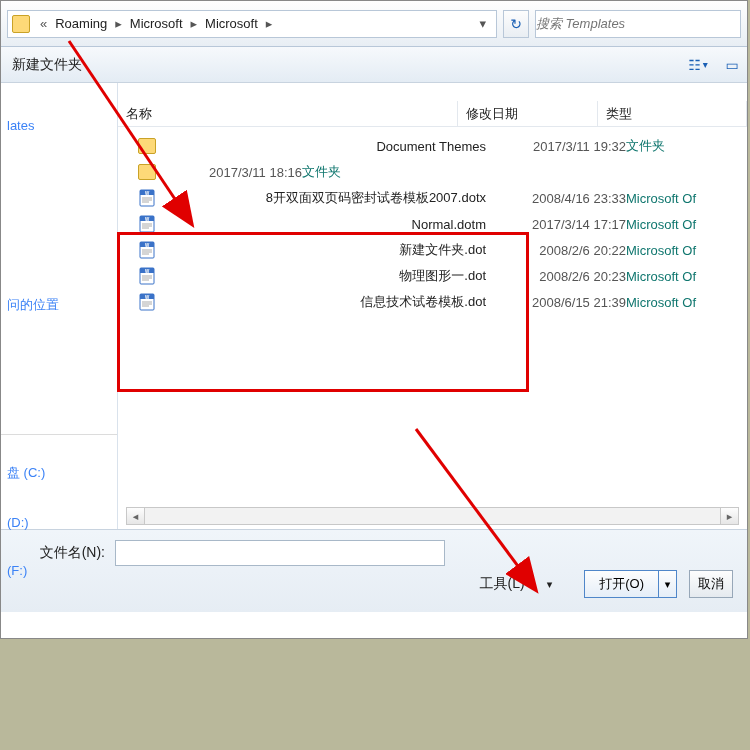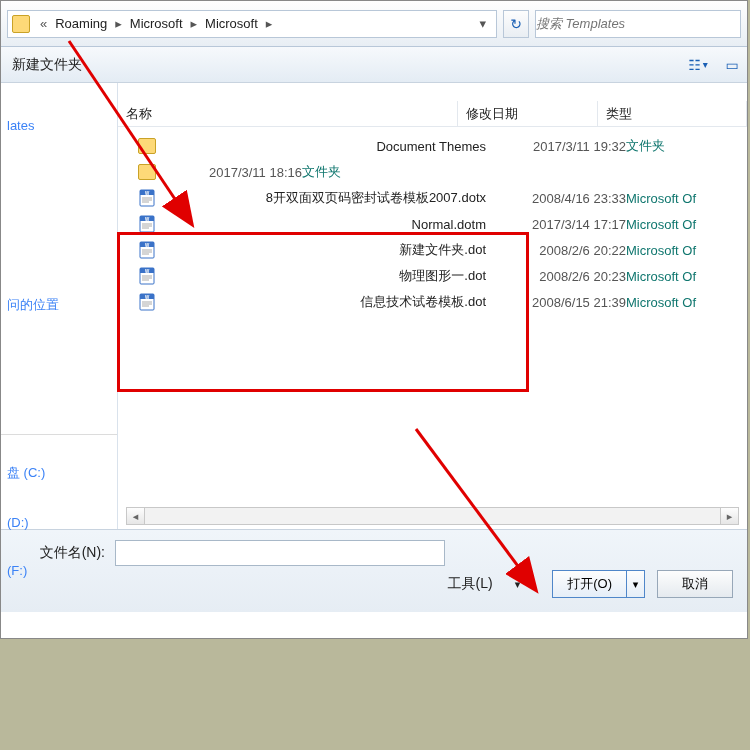--- a/index.html
+++ b/index.html
@@ -49,7 +49,7 @@
   .btn-split { display: flex; border: 1px solid #4f86c9; }
   .btn-main { height: 26px; padding: 0 14px; background: linear-gradient(#fdfdfd,#e5eef8); font-size: 13px; text-align: center; display:flex;align-items:center;justify-content:center; }
   .btn-caret { width: 18px; border-left: 1px solid #4f86c9; background: linear-gradient(#fdfdfd,#e5eef8); display:flex;align-items:center;justify-content:center; font-size: 11px; }
-  .btn { height: 28px; padding: 0 24px; border: 1px solid #97a7b8; background: linear-gradient(#fdfdfd,#e5eaef); font-size: 13px; display:flex;align-items:center;justify-content:center;}
+  .btn { height: 28px; padding: 0 8px; border: 1px solid #97a7b8; background: linear-gradient(#fdfdfd,#e5eaef); font-size: 13px; display:flex;align-items:center;justify-content:center;}
   
   .anno-box { position: absolute; border: 3px solid #e00000; pointer-events: none; }
   

